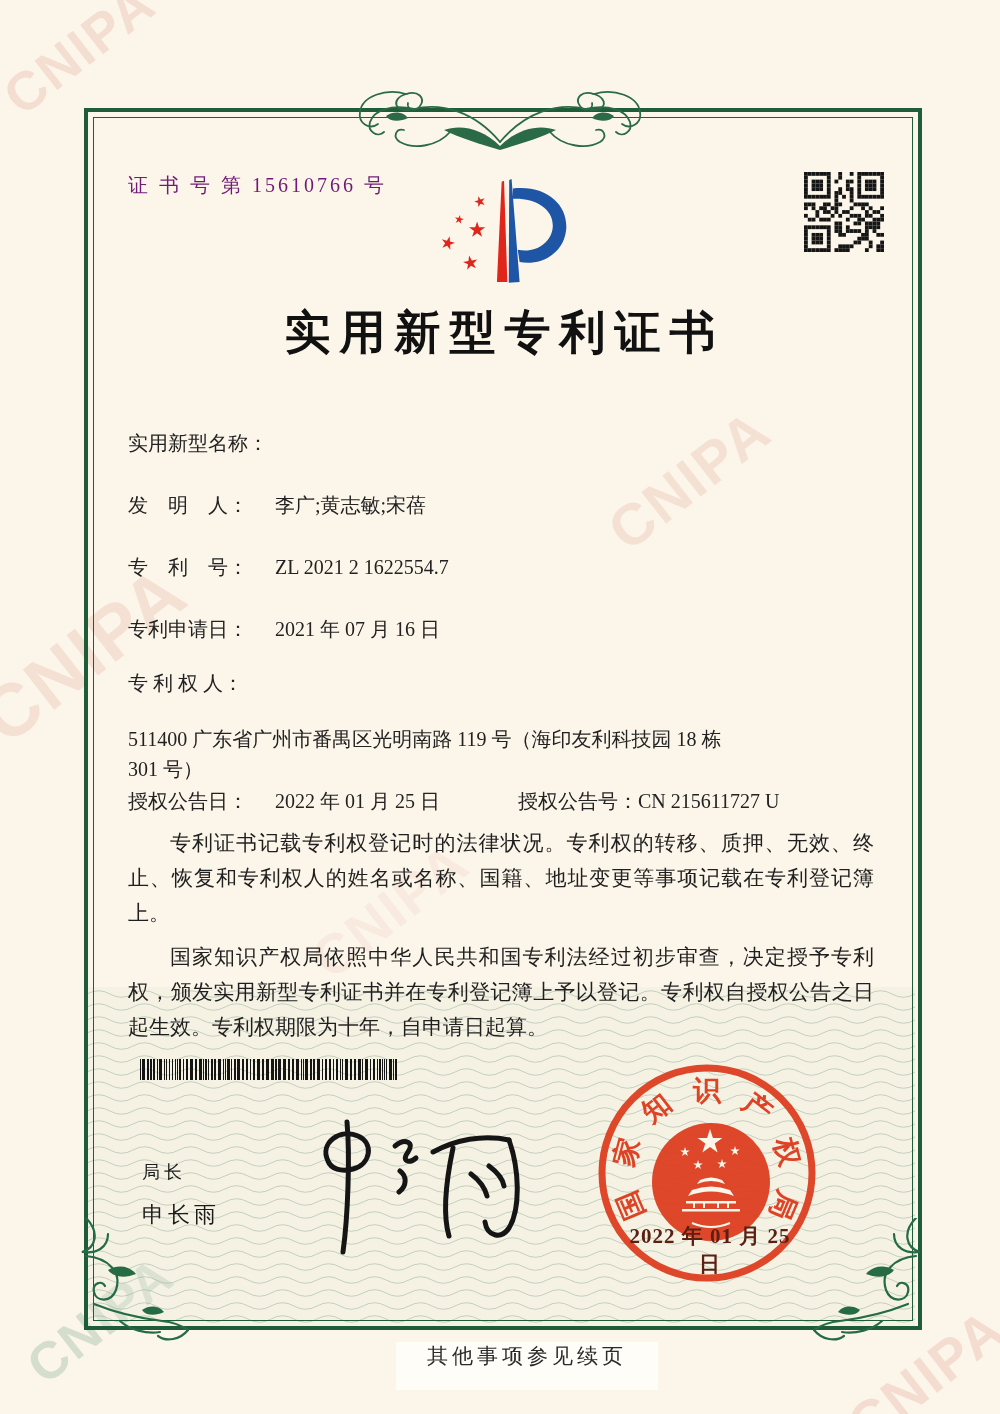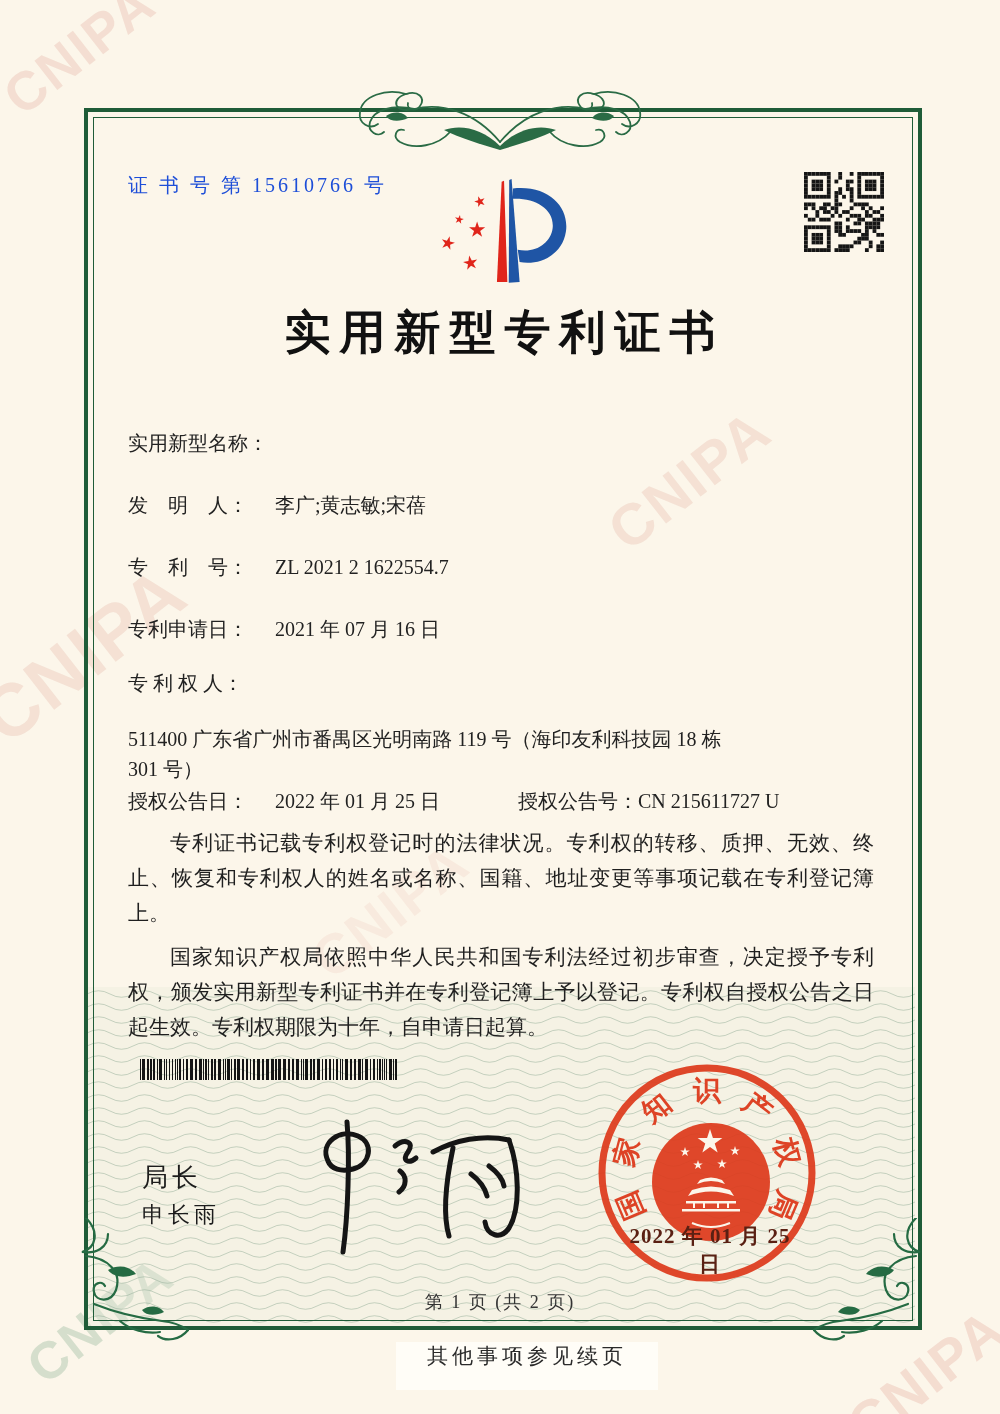--- a/index.html
+++ b/index.html
@@ -14,7 +14,7 @@
                border:4px solid #1f5c38;box-sizing:border-box;}
   .frame-inner{position:absolute;left:5px;top:5px;right:5px;bottom:5px;border:1.5px solid #1f5c38;}
   
-  .cert-no{position:absolute;left:128px;top:172px;font-size:20px;letter-spacing:3px;color:#1d4ed8;}
+  .cert-no{position:absolute;left:128px;top:172px;font-size:20px;letter-spacing:3px;color:#701a75;}
   .title{position:absolute;left:0;top:302px;width:1000px;text-align:center;font-size:46px;
          font-weight:700;letter-spacing:9px;padding-left:9px;box-sizing:border-box;color:#111;}
   

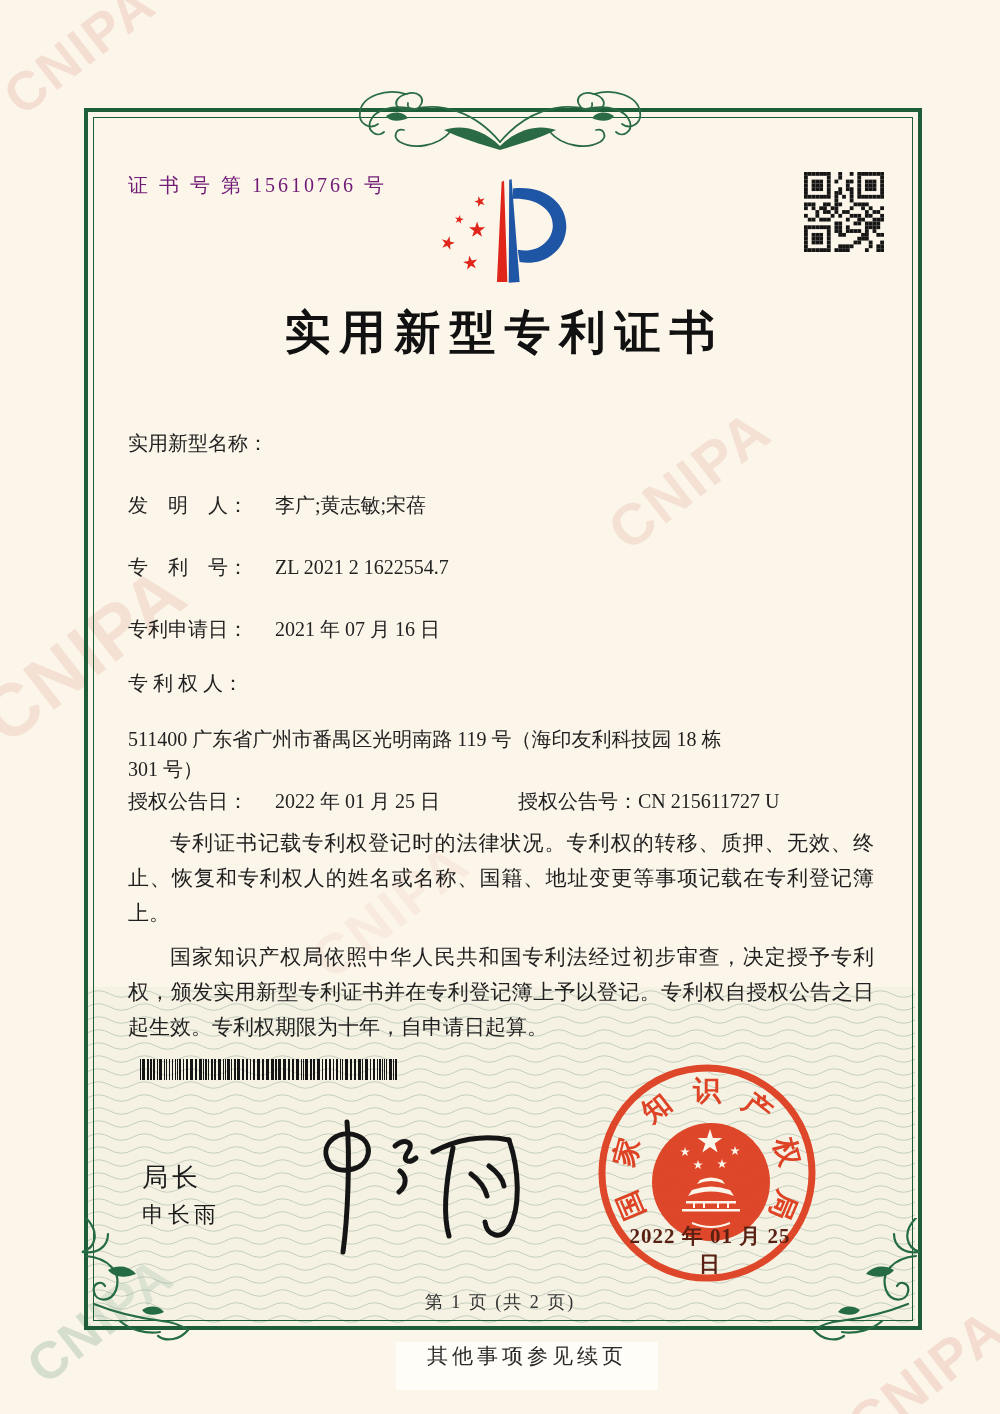--- a/index.html
+++ b/index.html
@@ -31,7 +31,7 @@
   .barcode{position:absolute;left:140px;top:1059px;width:262px;height:21px;display:flex;align-items:stretch;}
   .barcode div{background:#151515;}
   
-  .dir-title{position:absolute;left:142px;top:1160px;font-size:26px;letter-spacing:4px;}
+  .dir-title{position:absolute;left:142px;top:1160px;font-size:18px;letter-spacing:4px;}
   .dir-name{position:absolute;left:142px;top:1200px;font-size:22px;letter-spacing:4px;}
   .sig{position:absolute;left:295px;top:1116px;}
   

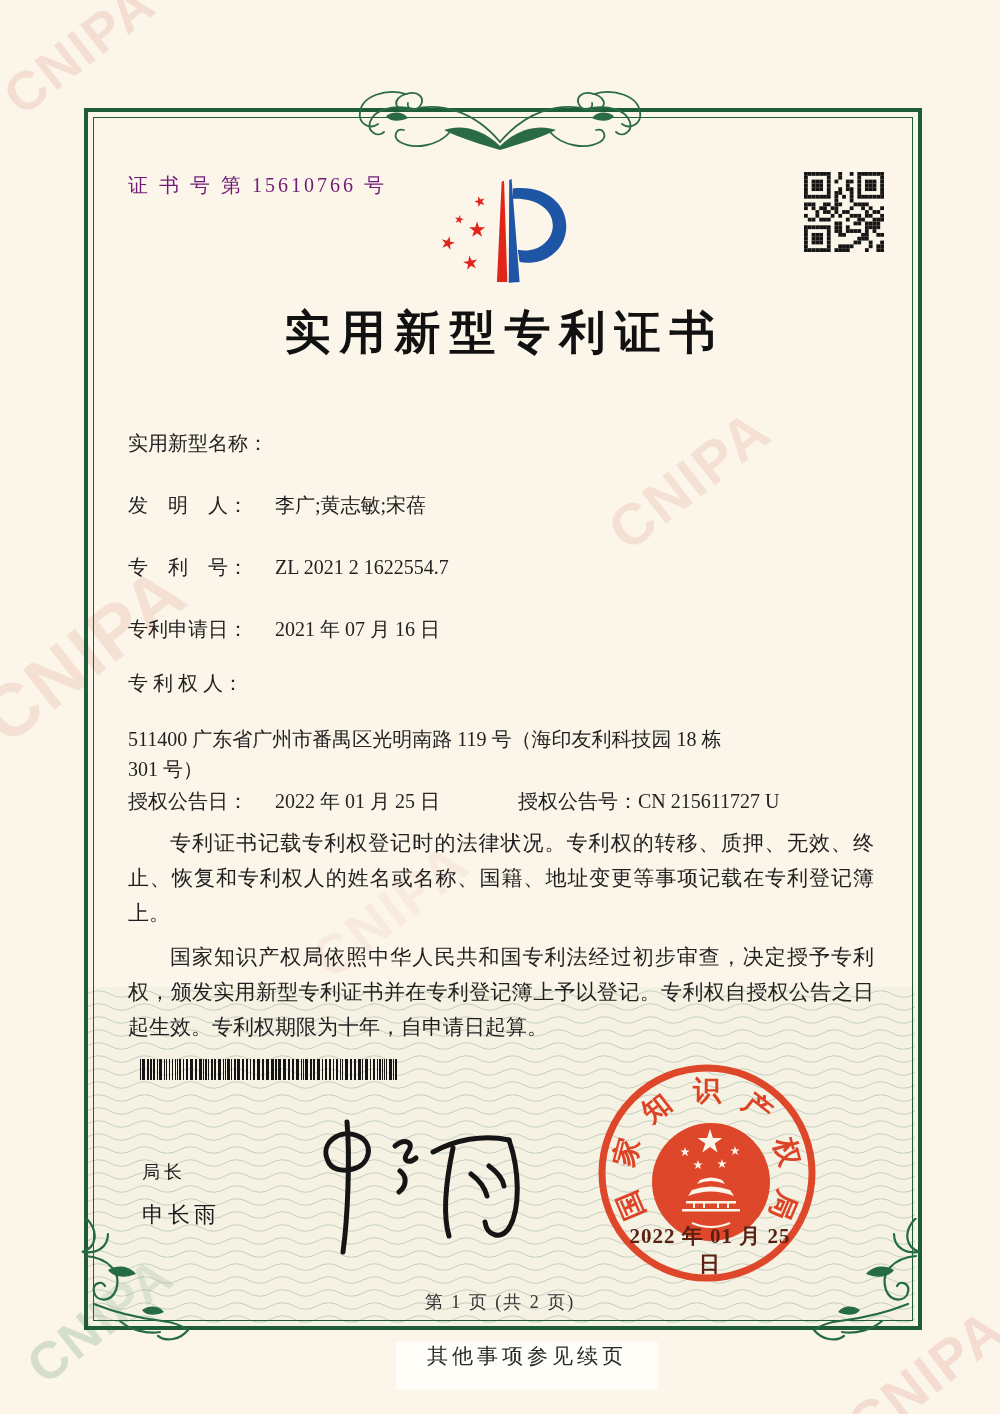--- a/index.html
+++ b/index.html
@@ -527,7 +527,6 @@
     </svg>
   <div class="seal-date">2022 年 01 月 25 日</div>
 
-  <div class="page-indicator">第 1 页 (共 2 页)</div>
 
   <div class="footer-box">
     <span class="footer-note">其他事项参见续页</span>

